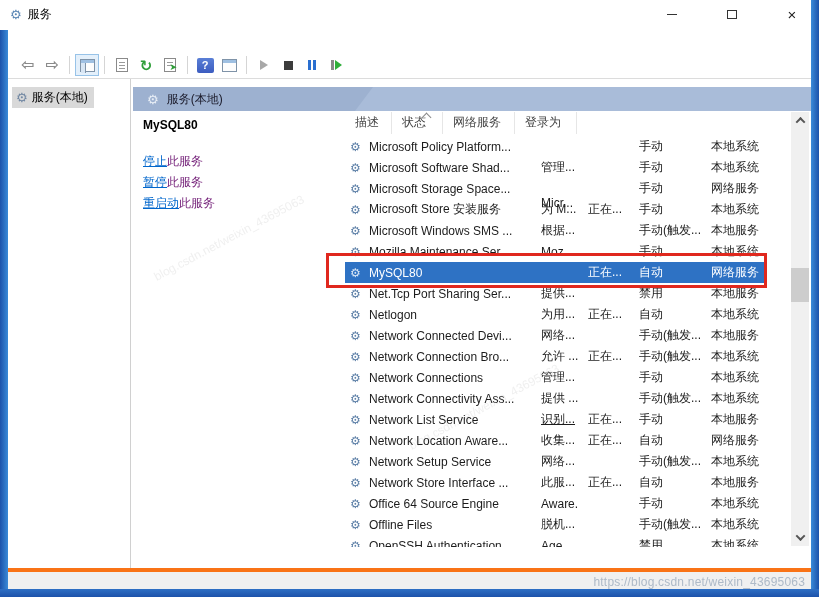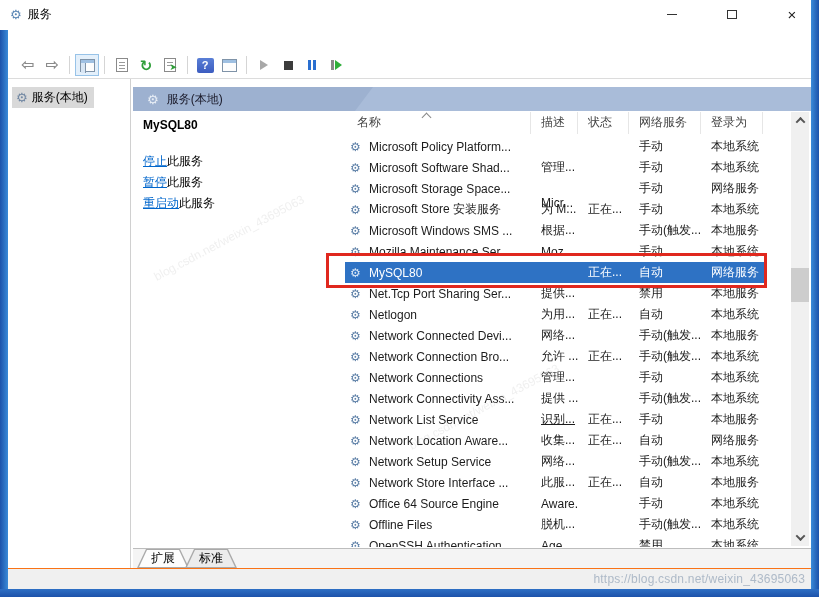--- a/index.html
+++ b/index.html
@@ -213,7 +213,6 @@
 
   <div class="abs list-header" id="list-header">
     <div class="sort-chevron"></div>
-  <div class="hcell" style="width: 186px; padding-left: 12px;">名称</div>
       <div class="hcell" style="width: 47px;">描述</div>
       <div class="hcell" style="width: 51px;">状态</div>
       <div class="hcell" style="width: 72px;">网络服务</div>

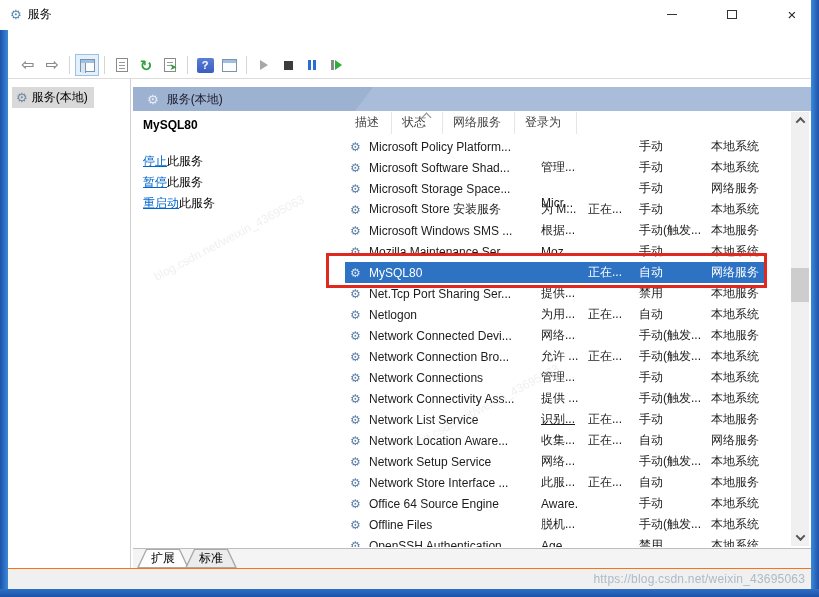--- a/index.html
+++ b/index.html
@@ -61,7 +61,7 @@
   .svc-name{position:absolute;left:8px;top:7px;font-size:12px;font-weight:bold;color:#000;}
   .svc-links{position:absolute;left:8px;top:42px;display:flex;flex-direction:column;gap:4px;font-size:12px;}
   .svc-link .act{color:#0066cc;text-decoration:underline;cursor:pointer;}
-  .svc-link .rest{color:#000000;}
+  .svc-link .rest{color:#701a75;}
 
   
   .list-header{left:345px;top:112px;width:420px;height:22px;background:#fff;display:flex;font-size:12px;color:#444;}

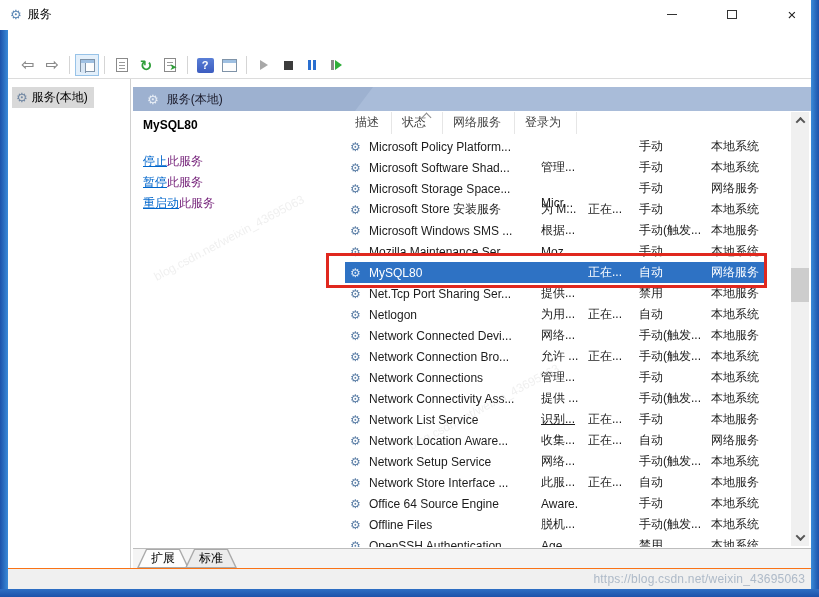--- a/index.html
+++ b/index.html
@@ -376,14 +376,6 @@
 
   <div class="abs red-box"></div>
 
-  <div class="abs tabstrip" id="tabstrip">
-      <div class="btab active">
-        <span>扩展</span>
-      </div>
-      <div class="btab">
-        <span>标准</span>
-      </div>
-    </div>
 
   <div class="abs statusbar">
     <span class="wm-bottom">https://blog.csdn.net/weixin_43695063</span>

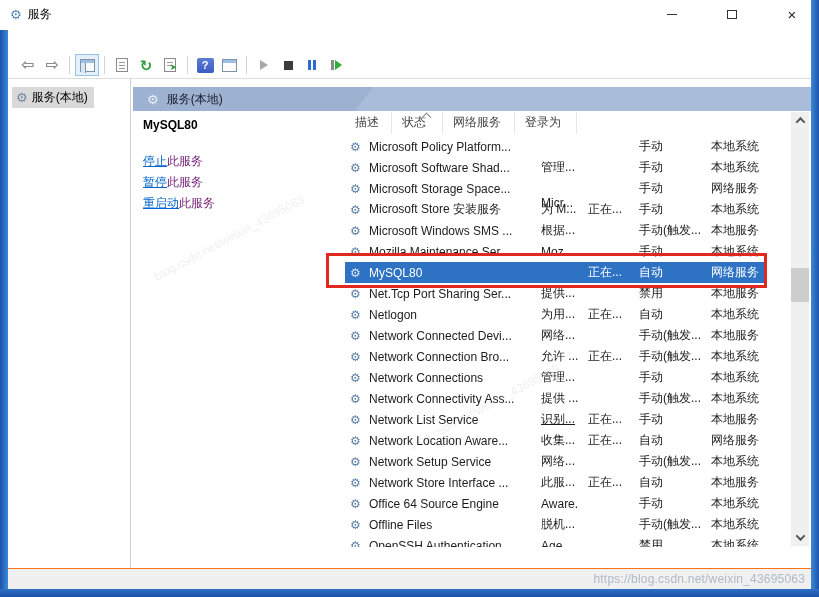--- a/index.html
+++ b/index.html
@@ -94,7 +94,7 @@
   .btab>span{position:relative;z-index:2;}
   .btab::before{content:"";position:absolute;inset:1px;clip-path:polygon(9px 0,calc(100% - 9px) 0,calc(100% - 1px) 100%,1px 100%);background:#ececec;}
   .btab.active::before{background:#fdfdfd;}
-  .statusbar{left:8px;top:568px;width:803px;height:21px;background:#f0f0f0;border-top:1px solid #f97316;}
+  .statusbar{left:8px;top:568px;width:803px;height:21px;background:#f0f0f0;border-top:4px solid #f97316;}
   .wm-bottom{position:absolute;right:6px;top:3px;font-size:12px;color:rgba(170,182,197,0.95);letter-spacing:0.2px;}
   .wm-diag{position:absolute;font-size:12px;color:rgba(140,140,140,0.14);transform:rotate(-28deg);white-space:nowrap;pointer-events:none;}
 </style>

